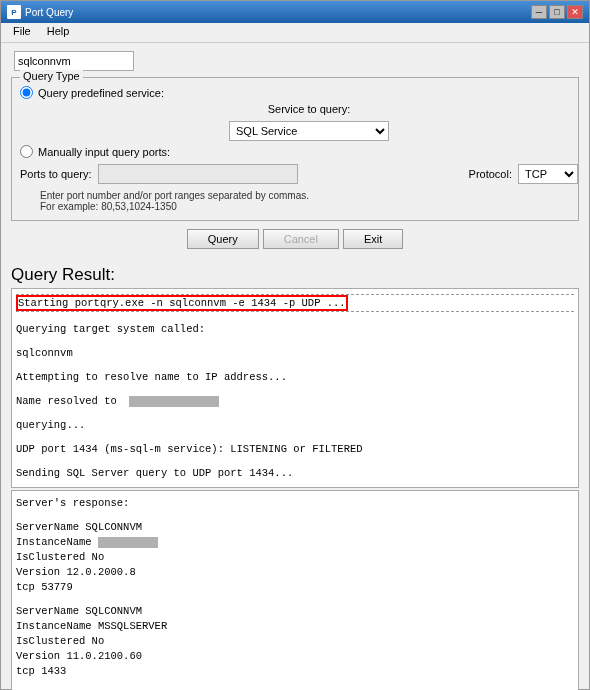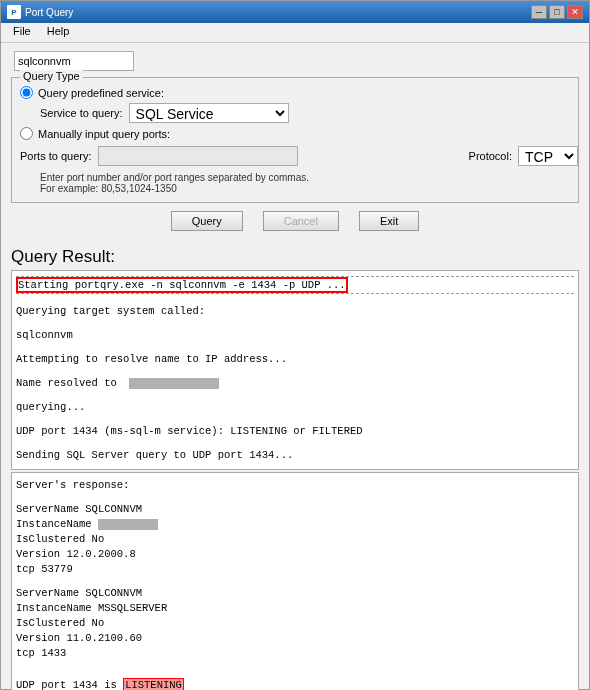--- a/index.html
+++ b/index.html
@@ -128,6 +128,7 @@
       align-items: center;
       gap: 6px;
       margin: 2px 0 4px 20px;
+      flex-direction: column;
     }
     .select-box {
       border: 1px solid #aaa;

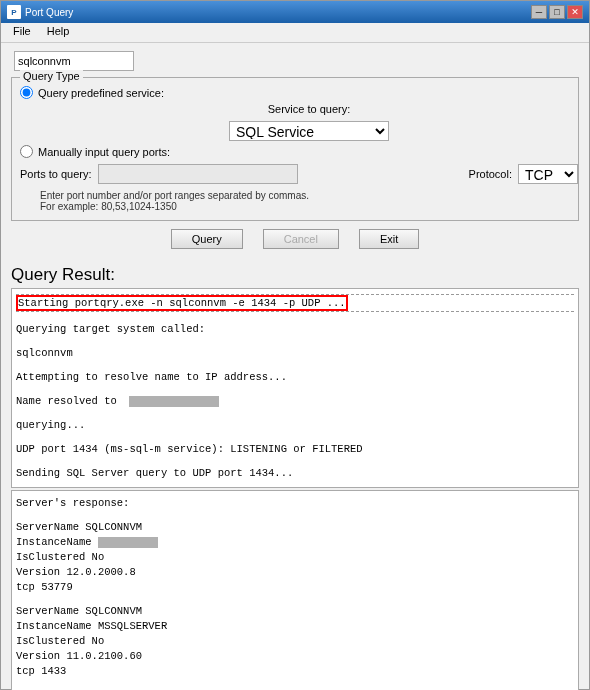--- a/index.html
+++ b/index.html
@@ -134,7 +134,7 @@
       border: 1px solid #aaa;
       background: white;
       height: 20px;
-      font-size: 14px;
+      font-size: 11px;
       padding: 1px 2px;
     }
     .ports-row {

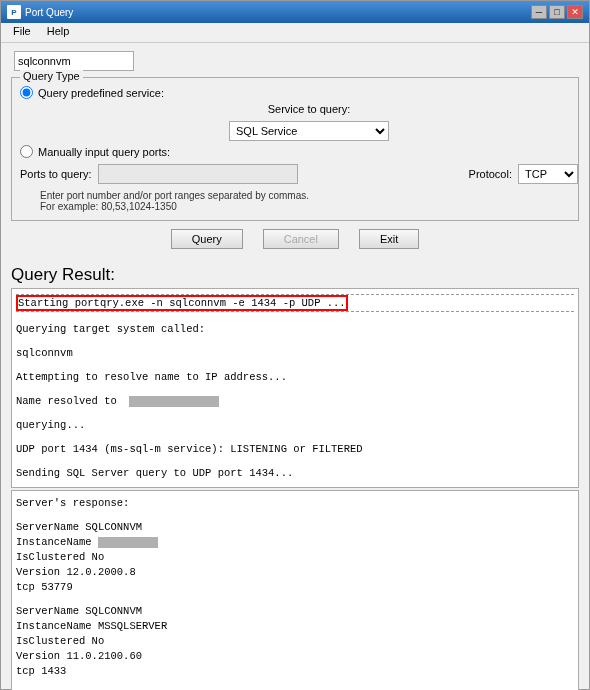--- a/index.html
+++ b/index.html
@@ -160,7 +160,7 @@
     .button-row {
       display: flex;
       justify-content: center;
-      gap: 20px;
+      gap: 4px;
       margin: 8px 0;
     }
     .btn {

